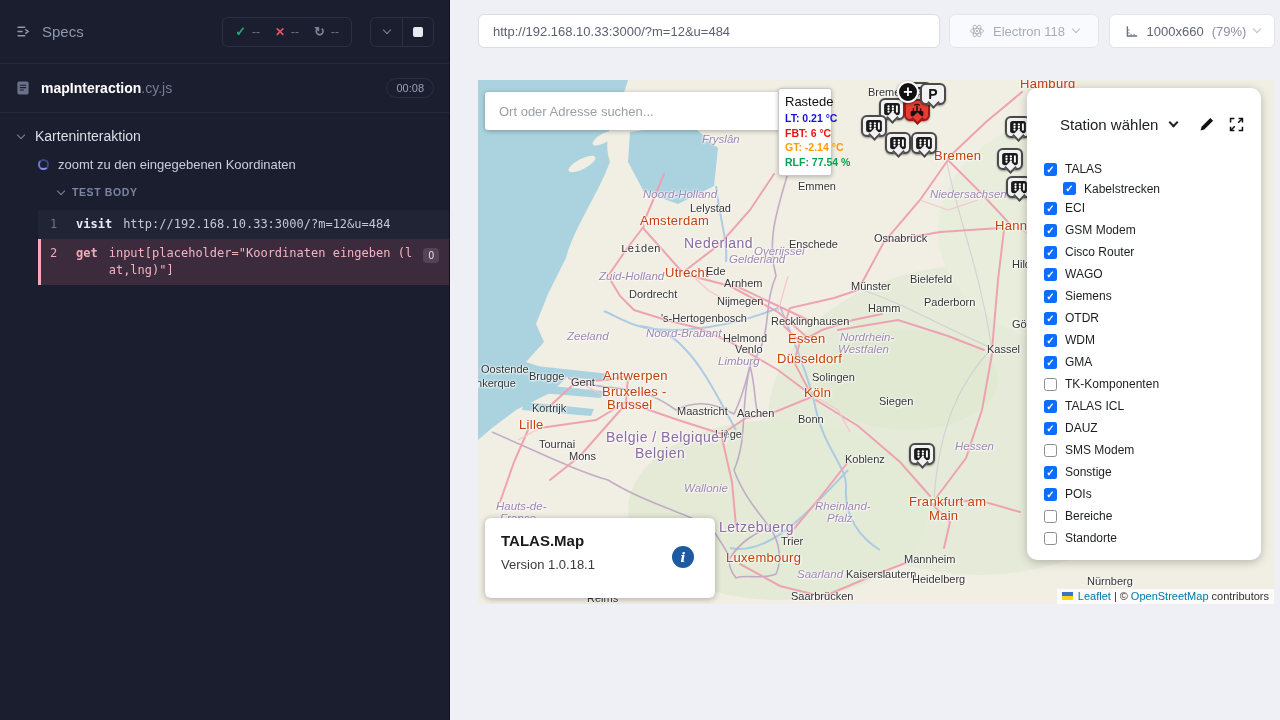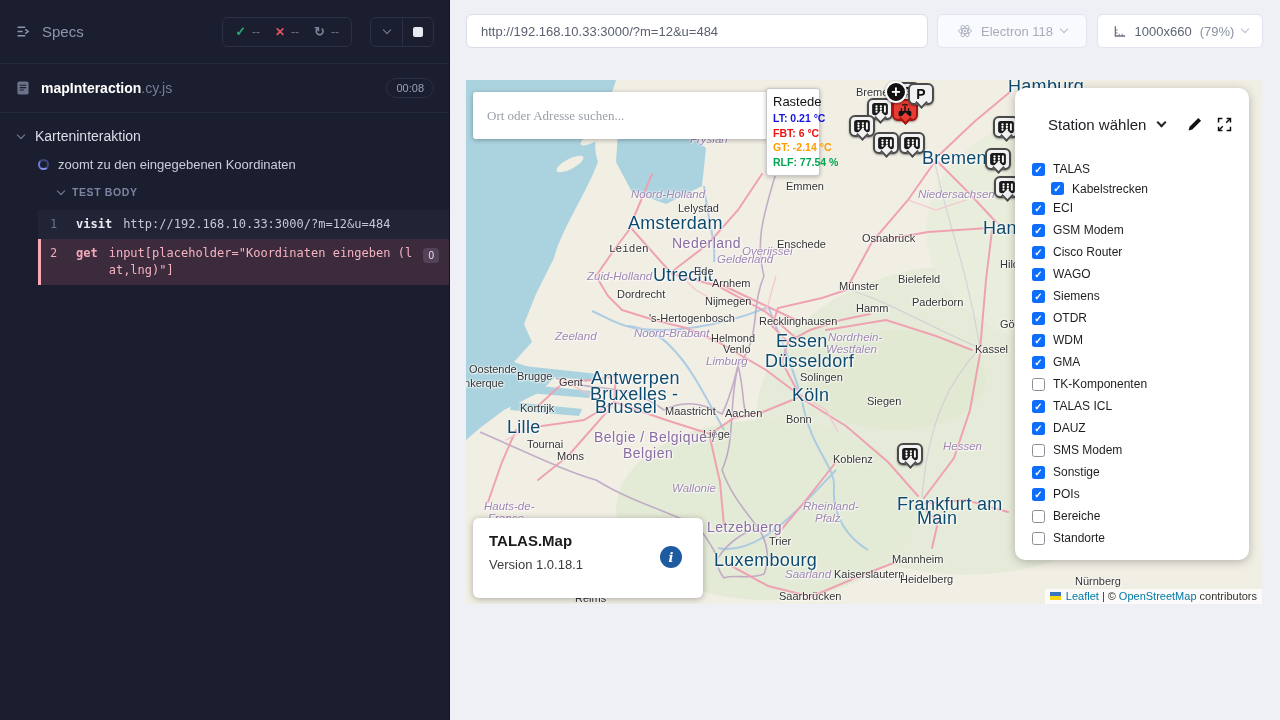--- a/index.html
+++ b/index.html
@@ -9,7 +9,7 @@
     font-family:"Liberation Sans", sans-serif;
     background:#eef0f6;
   }
-  #app { display:flex; width:1280px; height:720px; }
+  #app { display:flex; width:1280px; height:720px;gap:12px; }
 
   
   #sidebar {

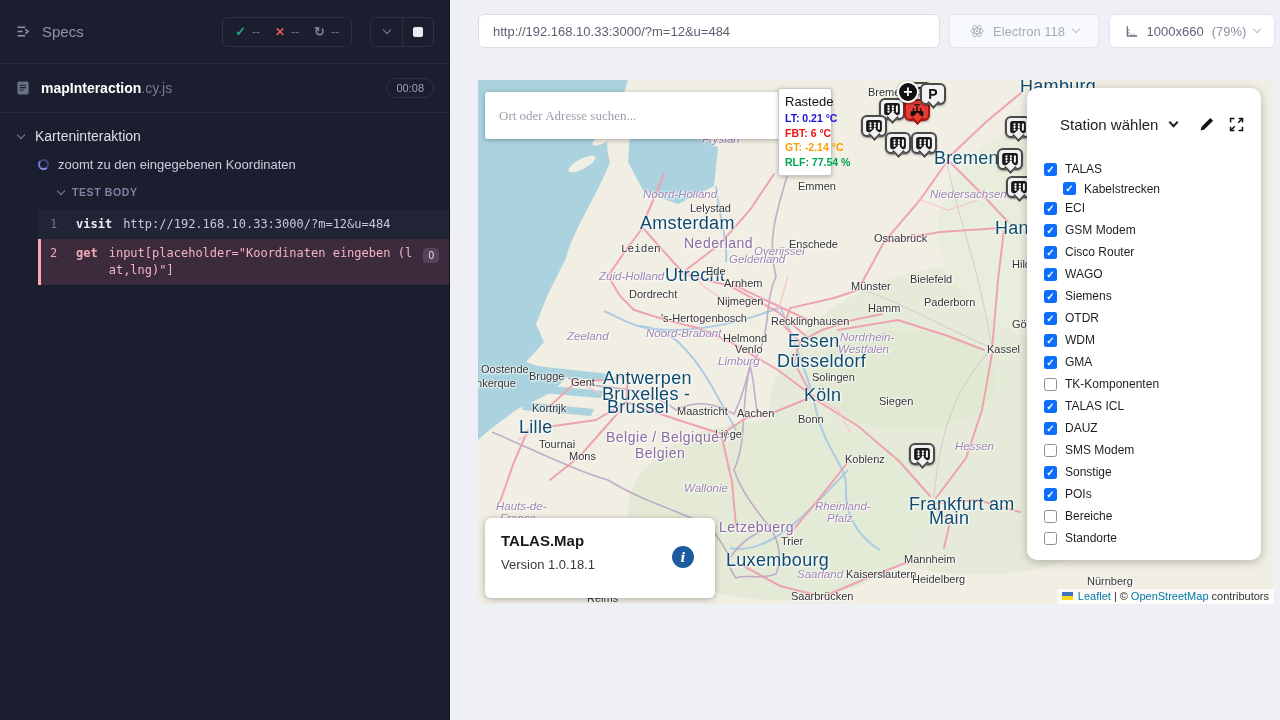--- a/index.html
+++ b/index.html
@@ -63,7 +63,7 @@
   #map svg.base { position:absolute; left:0; top:0; z-index:1; }
   .ml { position:absolute; white-space:nowrap; z-index:2; text-shadow:0 0 2px #fff, 0 0 3px #fff, 1px 1px 2px #fff; }
   .city    { font-size:11px; color:#343434; }
-  .city-lg { font-size:18px; color:#0c4a6e; letter-spacing:.3px; }
+  .city-lg { font-size:13px; color:#c2410c; letter-spacing:.3px; }
   .region  { font-size:11.5px; font-style:italic; color:#9e86b0; }
   .country { font-size:14px; color:#8a6ba2; letter-spacing:.5px; }
 

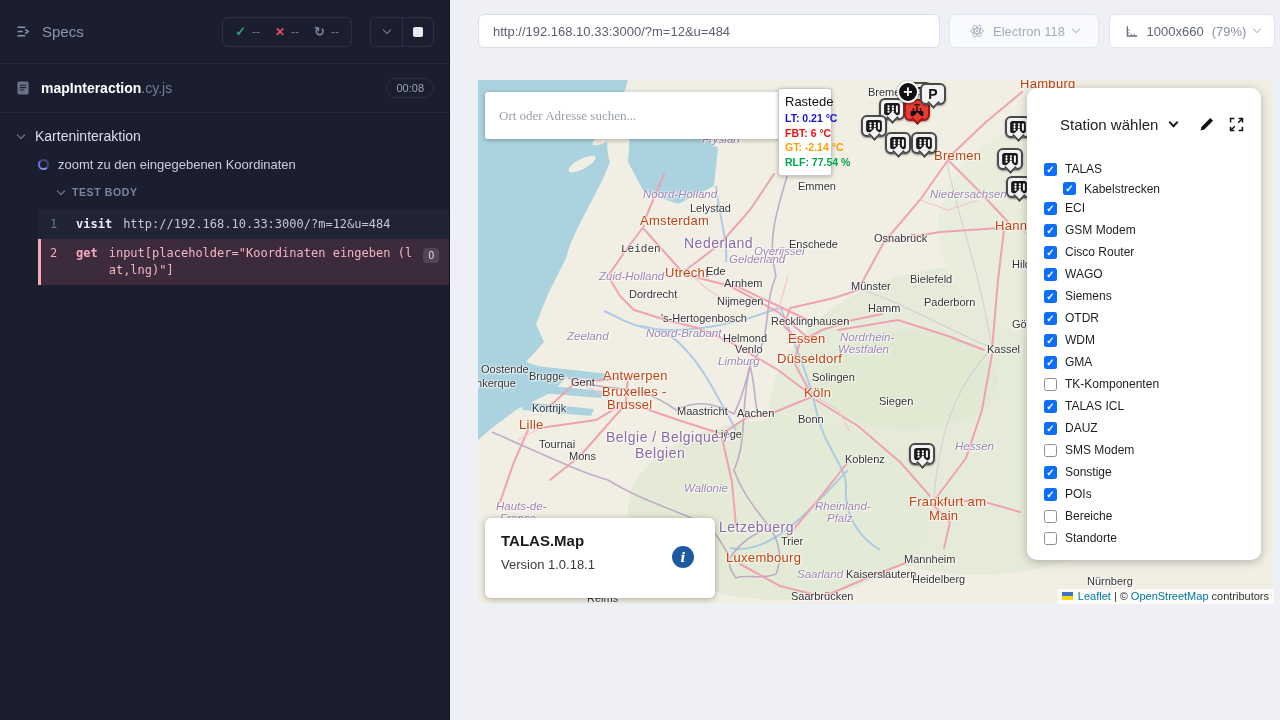--- a/index.html
+++ b/index.html
@@ -77,7 +77,7 @@
   .pin.plus .head { width:22px; height:22px; border-radius:50%; background:#111; border:2px solid #fff; box-shadow:0 1px 3px rgba(0,0,0,.5); }
   .pin.plus .pl { color:#fff; font-weight:bold; font-size:16px; line-height:16px; }
 
-  .search-box { position:absolute; left:7px; top:12px; width:305px; height:47px; background:#fff; border-radius:3px; box-shadow:0 1px 5px rgba(0,0,0,.3); z-index:7; display:flex; align-items:center;font-family:Liberation Serif, serif; }
+  .search-box { position:absolute; left:7px; top:12px; width:305px; height:38px; background:#fff; border-radius:3px; box-shadow:0 1px 5px rgba(0,0,0,.3); z-index:7; display:flex; align-items:center; }
   .search-box input { border:none; outline:none; width:100%; padding:0 14px; font-size:13px; color:#333; font-family:inherit; background:transparent; }
   .search-box input::placeholder { color:#9aa0a8; }
 

